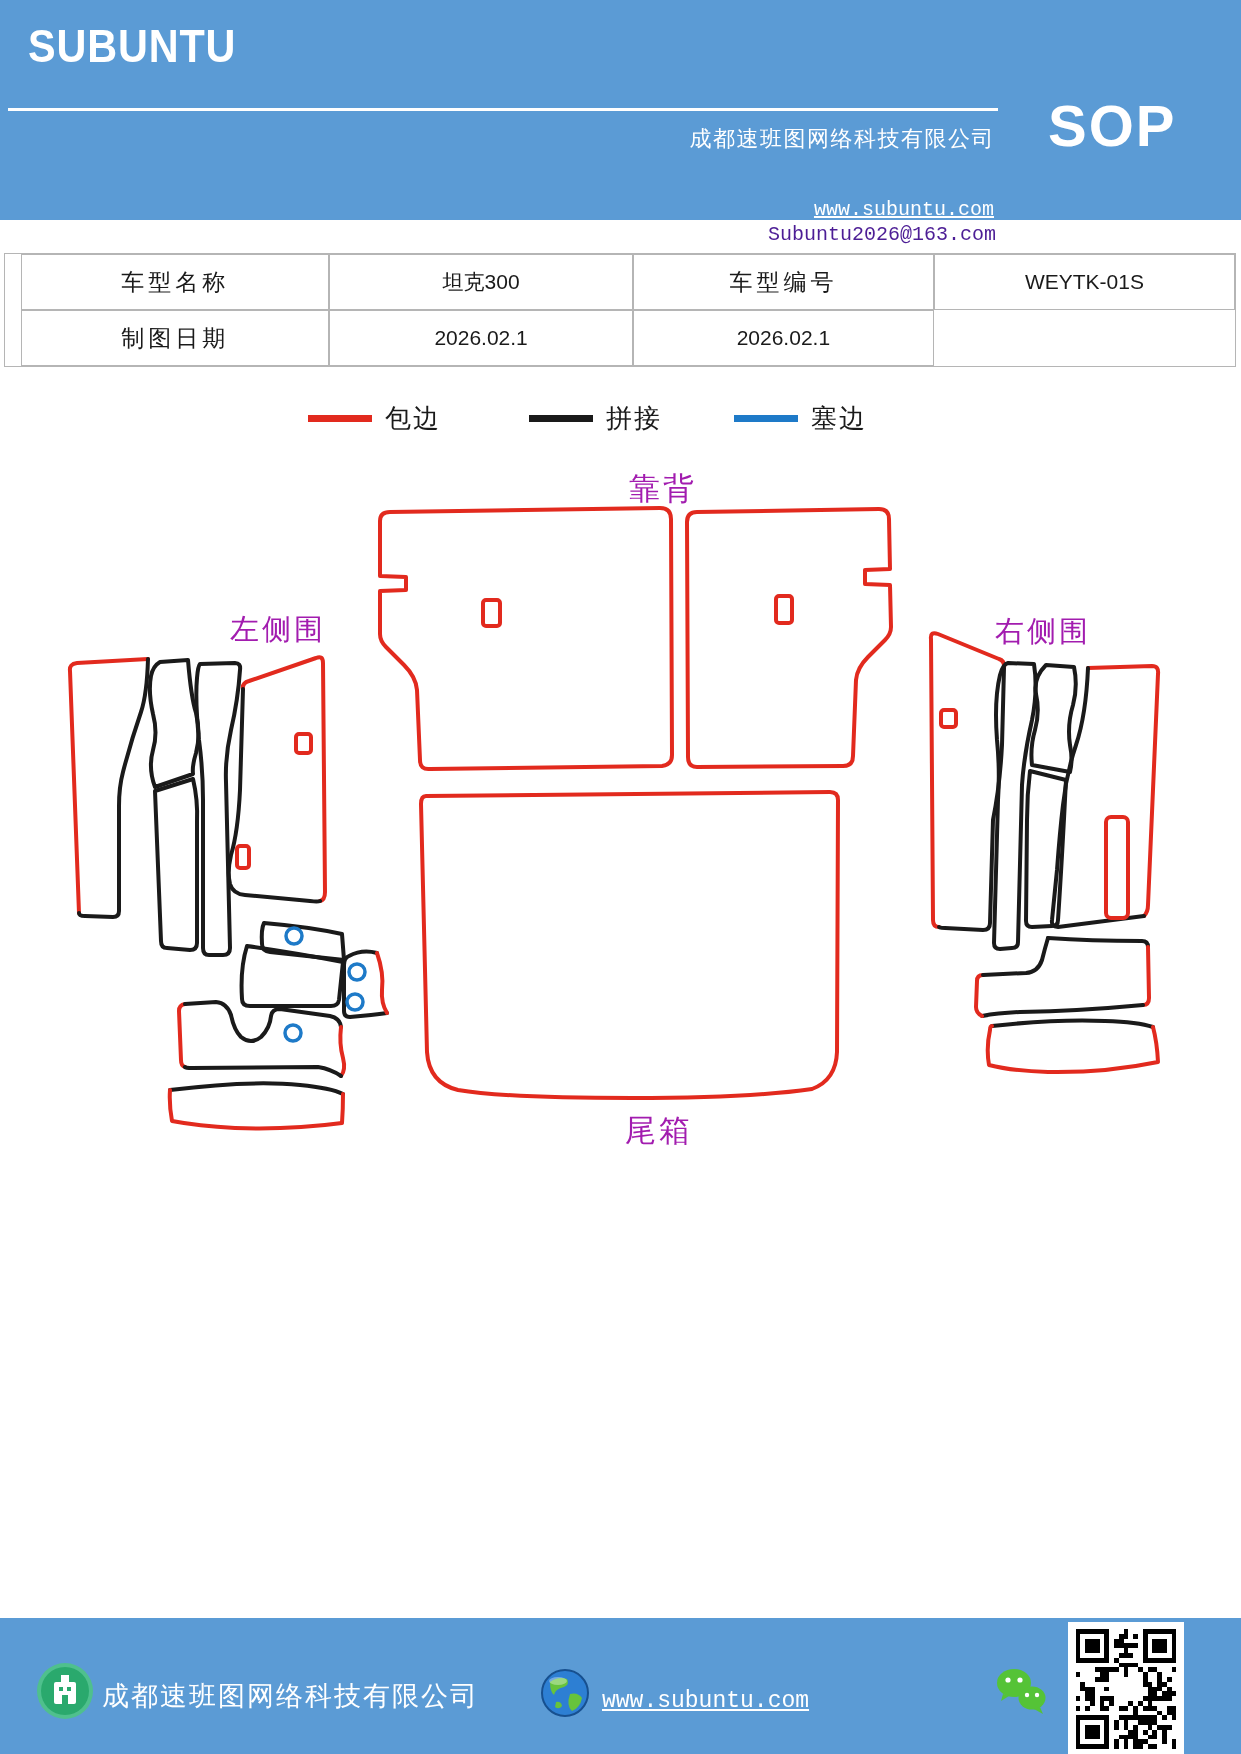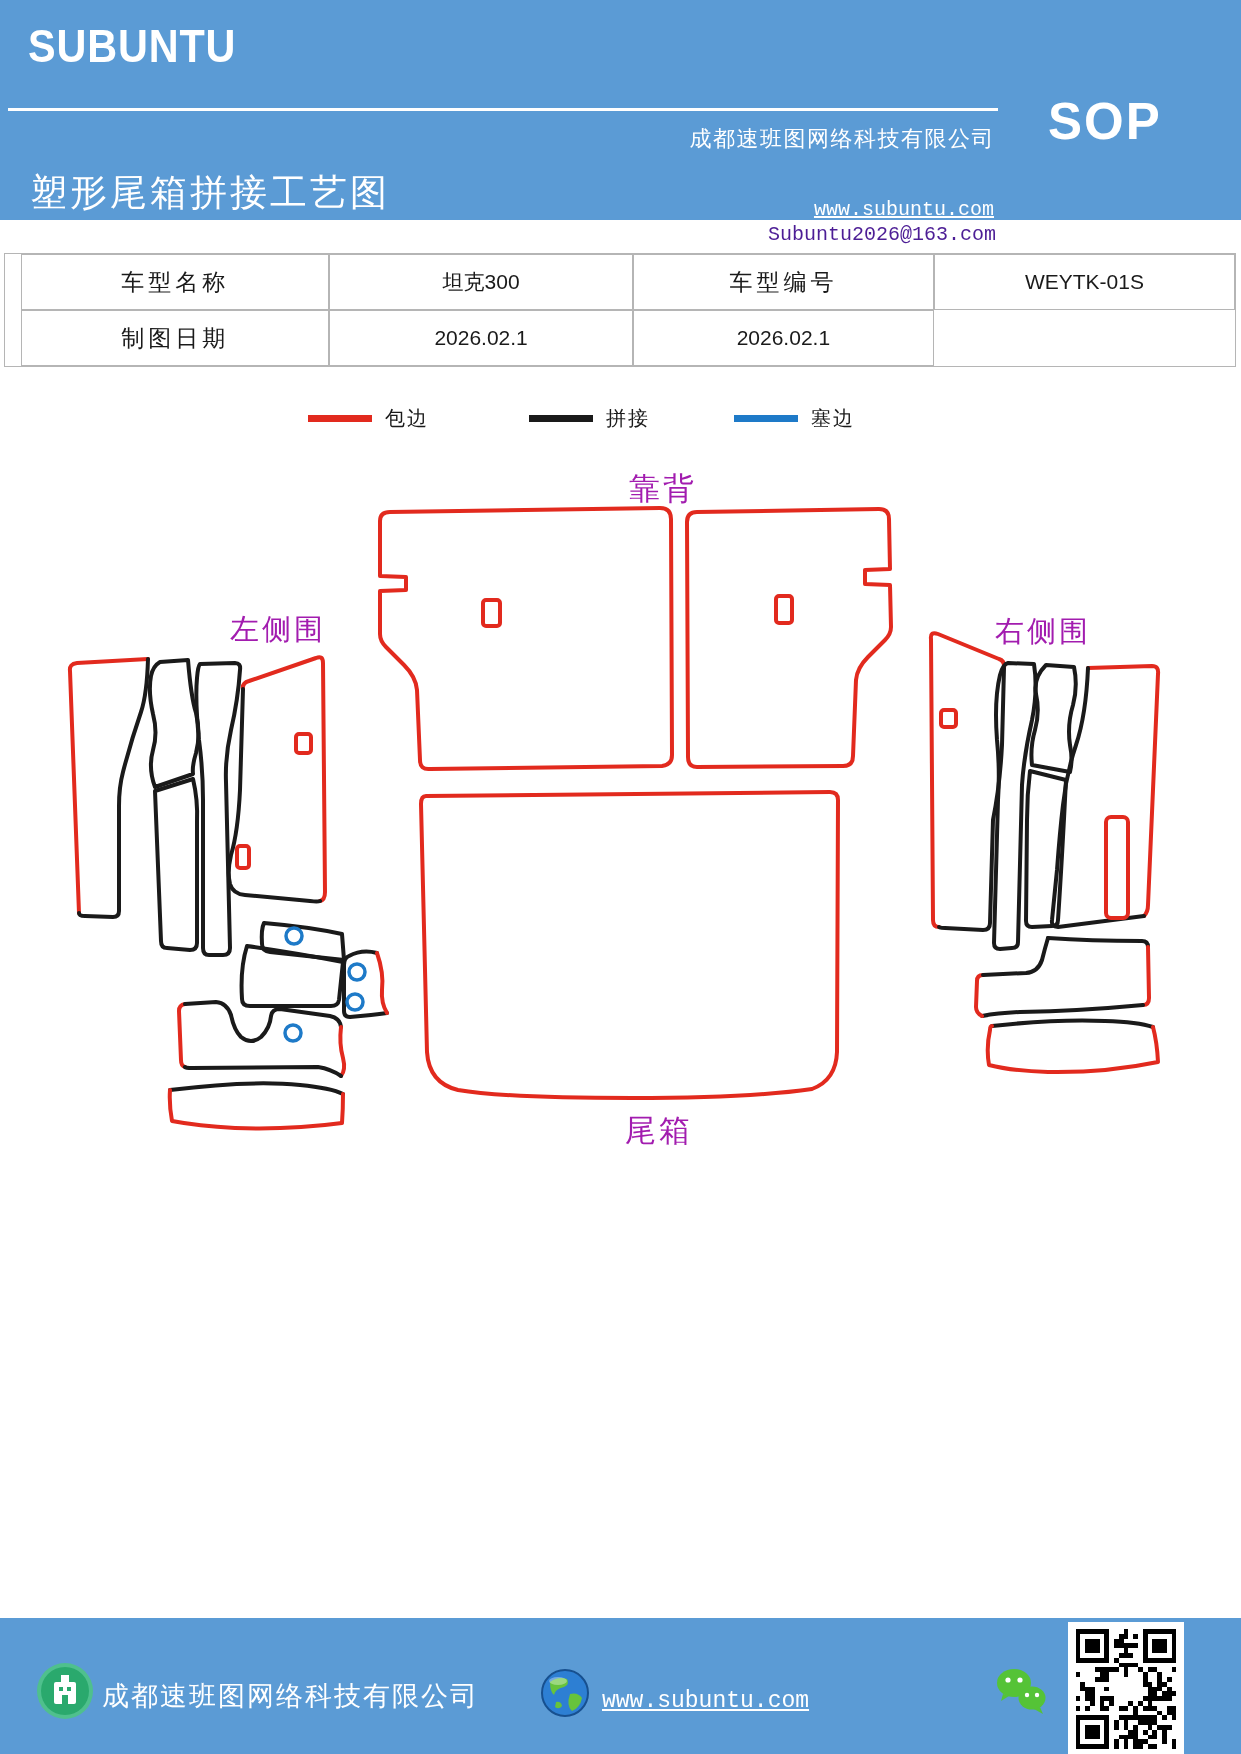--- a/index.html
+++ b/index.html
@@ -29,7 +29,7 @@
                font-family:"Liberation Mono","DejaVu Sans Mono",monospace;text-decoration:underline;}
   .email-top{position:absolute;right:245px;top:223px;font-size:20px;color:#4c1d95;
              font-family:"Liberation Mono","DejaVu Sans Mono",monospace;}
-  .sop-badge{position:absolute;left:1048px;top:92px;font-size:51px;font-weight:800;color:#fff;letter-spacing:2px;}
+  .sop-badge{position:absolute;left:1048px;top:92px;font-size:58px;font-weight:800;color:#fff;letter-spacing:2px;}
   
   .info-table{position:absolute;left:4px;top:253px;width:1232px;height:114px;
               display:grid;grid-template-columns:25.4% 25% 24.8% 24.8%;grid-template-rows:50% 50%;

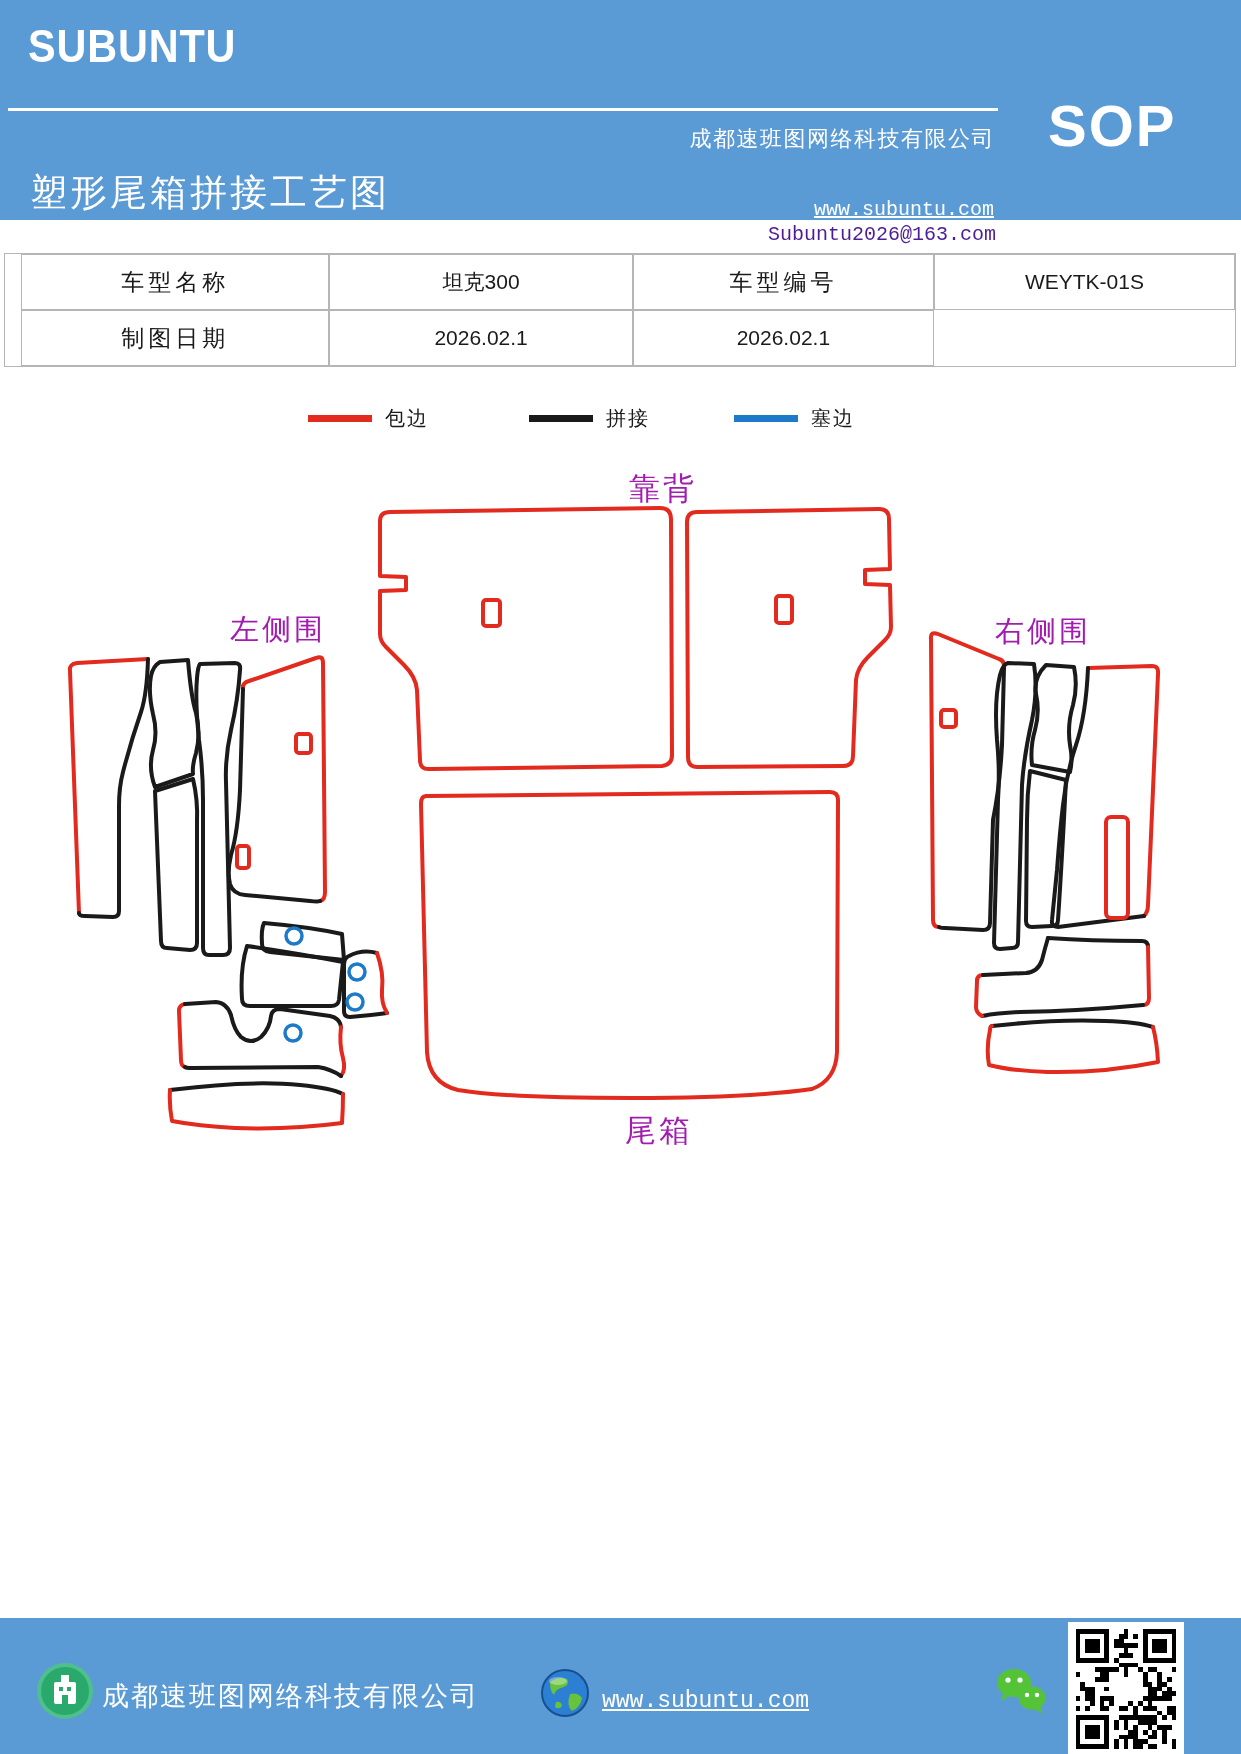--- a/index.html
+++ b/index.html
@@ -70,7 +70,6 @@
   <div class="header">
     <div class="logo">SUBUNTU</div>
     <div class="header-rule"></div>
-    <div class="doc-title">塑形尾箱拼接工艺图</div>
     <div class="company-top">成都速班图网络科技有限公司</div>
     <div class="website-top">www.subuntu.com</div>
     <div class="email-top">Subuntu2026@163.com</div>

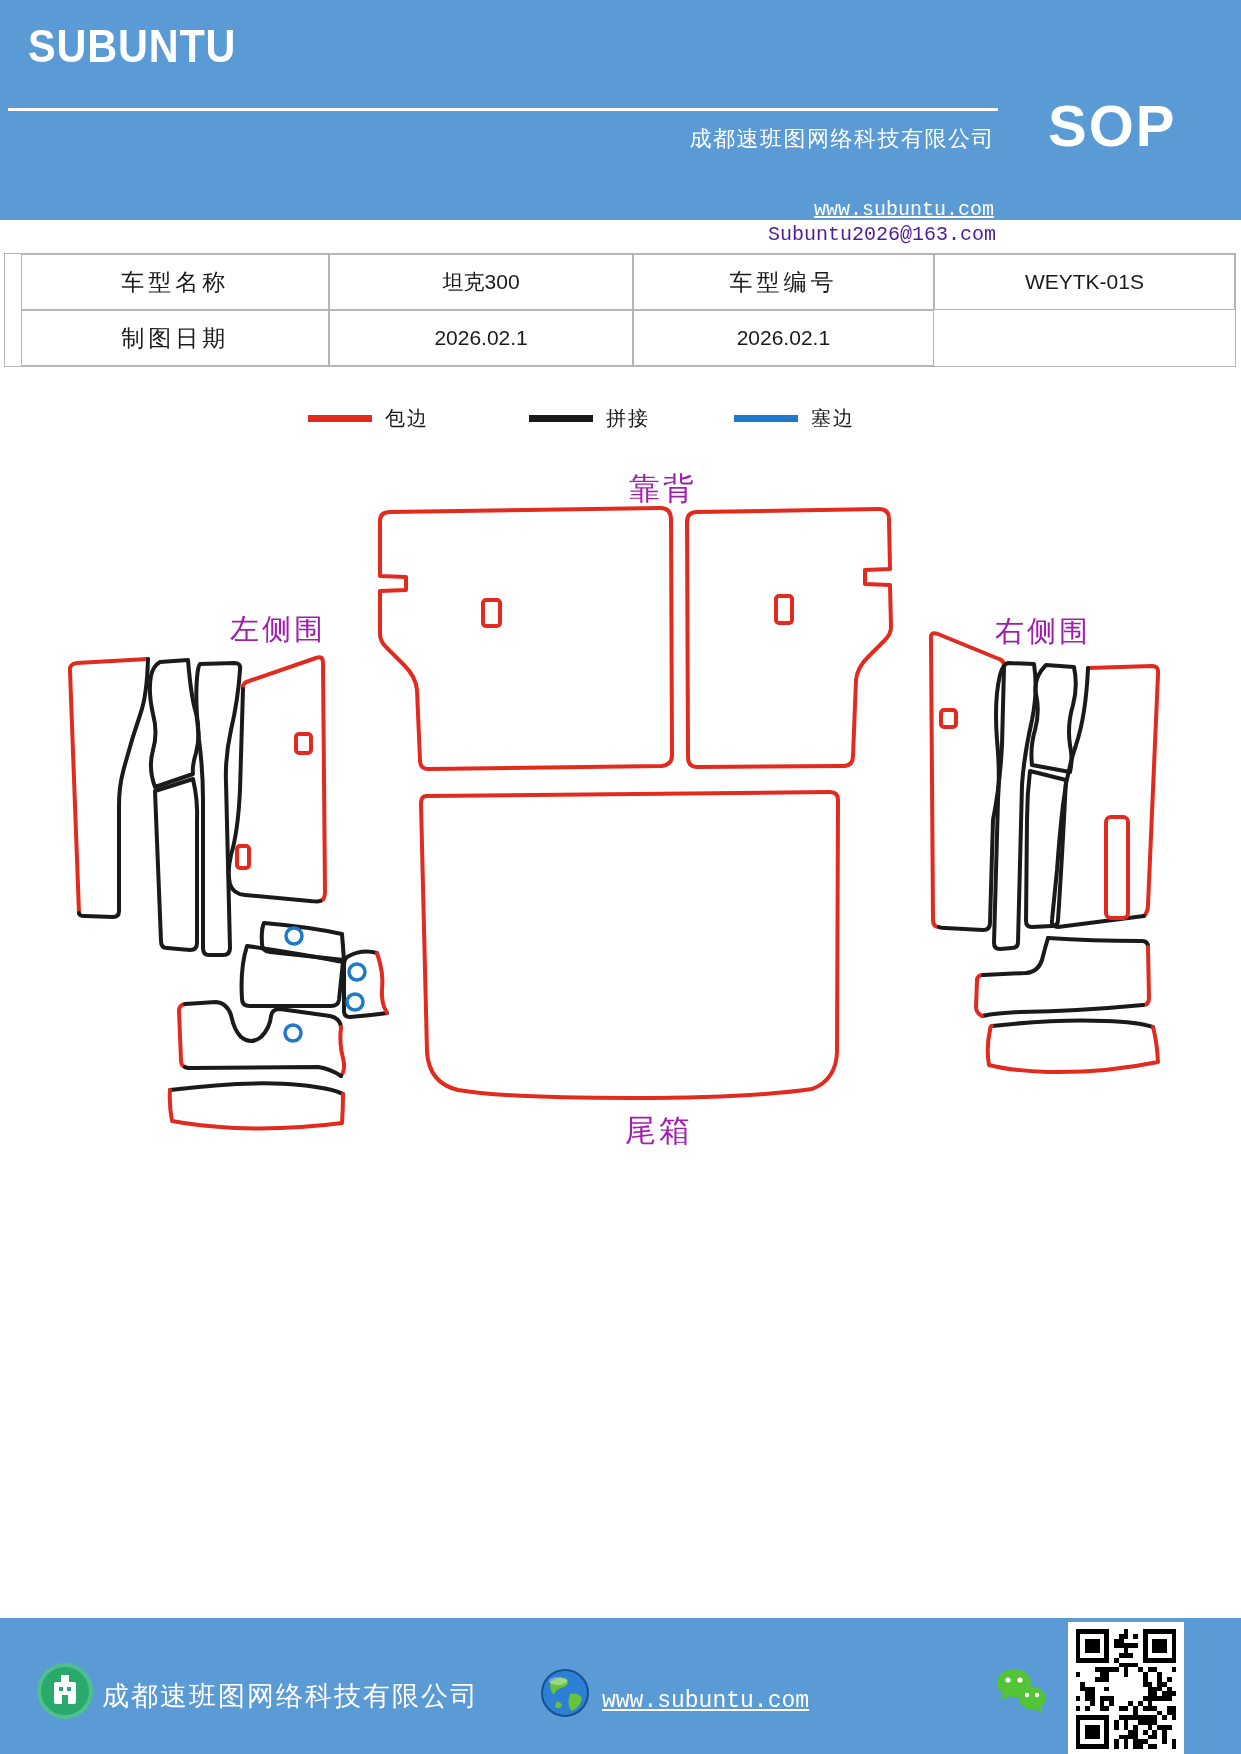--- a/index.html
+++ b/index.html
@@ -40,7 +40,7 @@
   
   .legend-item{position:absolute;display:flex;align-items:center;height:34px;top:401px;}
   .legend-bar{width:64px;height:7px;margin-right:13px;}
-  .legend-label{font-size:20px;letter-spacing:2px;font-family:Liberation Mono, monospace;}
+  .legend-label{font-size:26px;letter-spacing:2px;font-family:Liberation Mono, monospace;}
   
   .part-label{position:absolute;font-size:29px;color:#a21caf;letter-spacing:3px;white-space:nowrap;
               font-family:"Liberation Sans",sans-serif;font-weight:500;}

